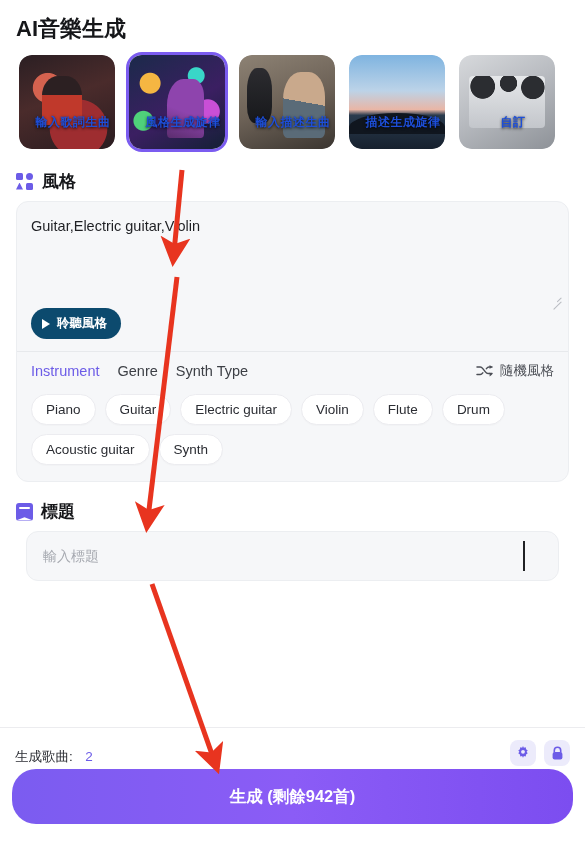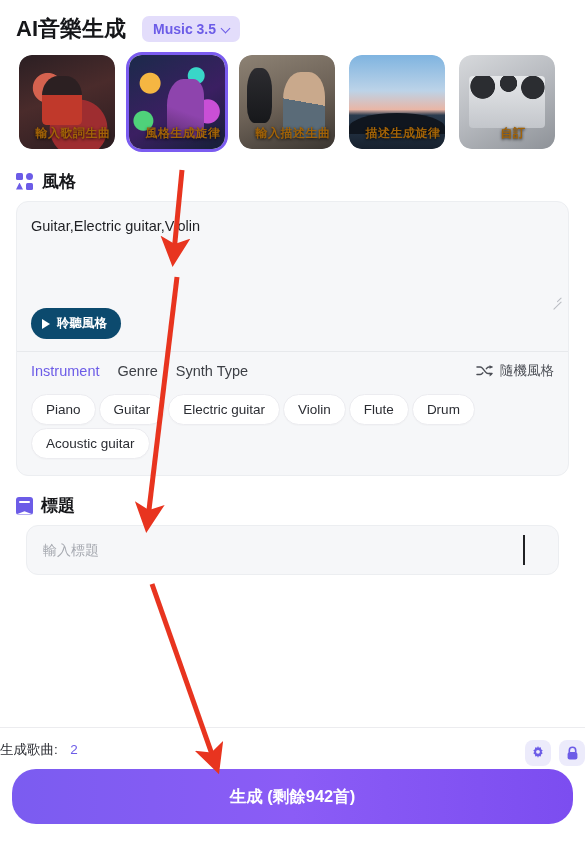--- a/index.html
+++ b/index.html
@@ -15,7 +15,7 @@
 
   
   .header {
-    display: flex; align-items: center; gap: 16px;
+    display: flex; align-items: center; gap: 8px;
     padding: 14px 16px 8px 16px;
   }
   .app-title {

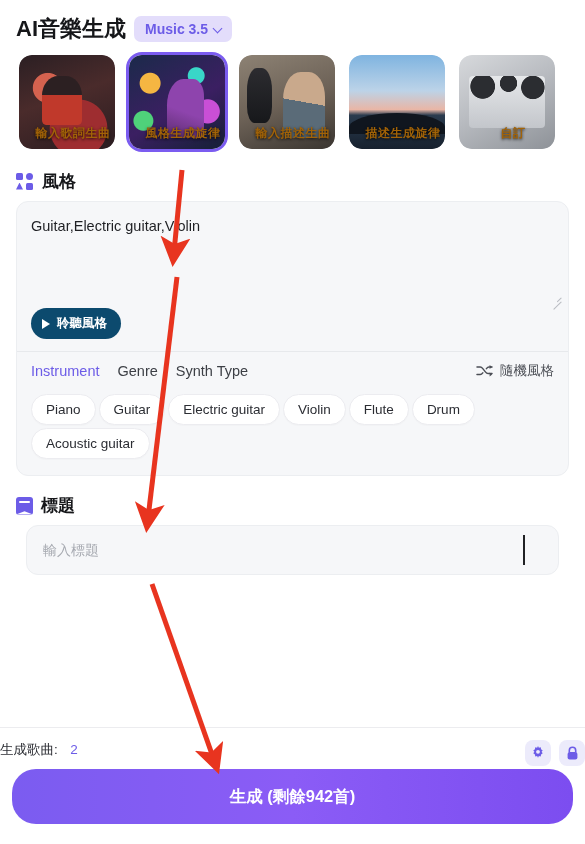--- a/index.html
+++ b/index.html
@@ -215,10 +215,6 @@
 
 <div class="header">
   <div class="app-title">AI音樂生成</div>
-  <div class="model-badge">
-    <span>Music 3.5</span>
-    <span class="chev"></span>
-  </div>
 </div>
 
 <div class="modes">

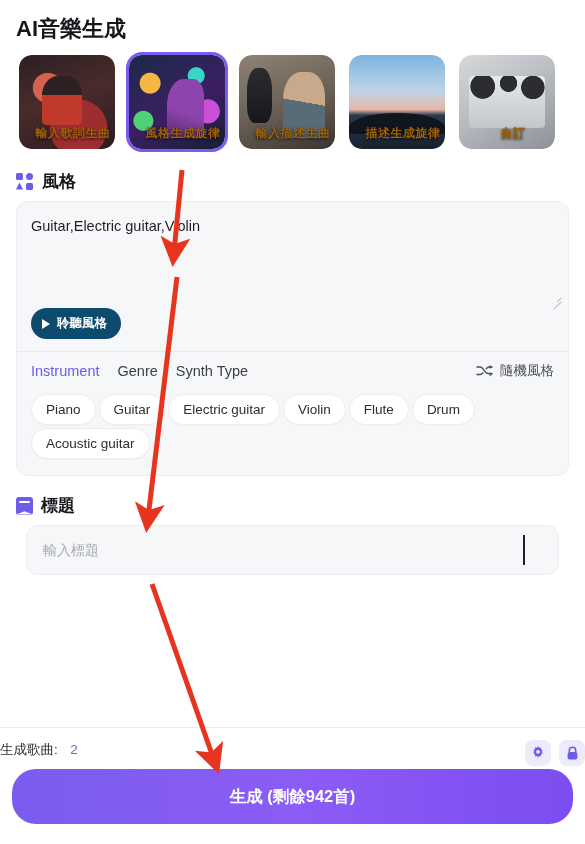--- a/index.html
+++ b/index.html
@@ -53,9 +53,9 @@
     position: absolute; inset: 0; border-radius: 12px; overflow: hidden;
   }
   .mode-label {
-    position: absolute; left: 0; right: 0; bottom: 7px;
+    position: absolute; left: 0; right: 0; bottom: 18px;
     text-align: center;
-    color: #a16207; font-size: 12px; font-weight: bold;
+    color: #1d4ed8; font-size: 12px; font-weight: bold;
     text-shadow: 0 1px 3px rgba(0,0,0,.85);
     letter-spacing: .5px;
     margin-left: 12px;

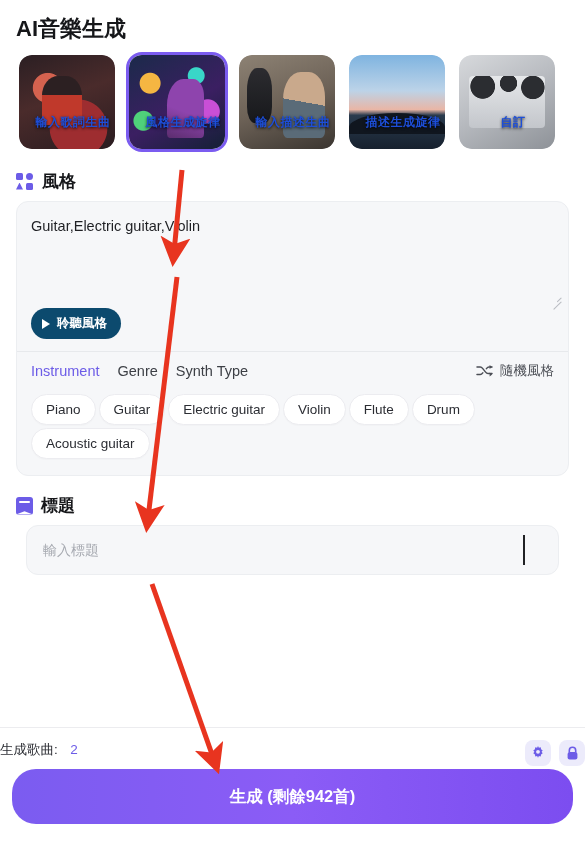--- a/index.html
+++ b/index.html
@@ -163,7 +163,7 @@
   .shuffle-wrap { display:flex; align-items:center; gap:7px; cursor:pointer; }
   .shuffle-label { font-size: 13.5px; color: #4b4e55; }
 
-  .chips { display: flex; flex-wrap: wrap; gap: 3px; padding: 12px 14px 16px 14px; }
+  .chips { display: flex; flex-wrap: wrap; gap: 9px; padding: 12px 14px 16px 14px; }
   .chip {
     background: #fff; border: 1px solid #ececf0; border-radius: 17px;
     padding: 7px 14px; font-size: 13.5px; color: #2b2d33; cursor: pointer;

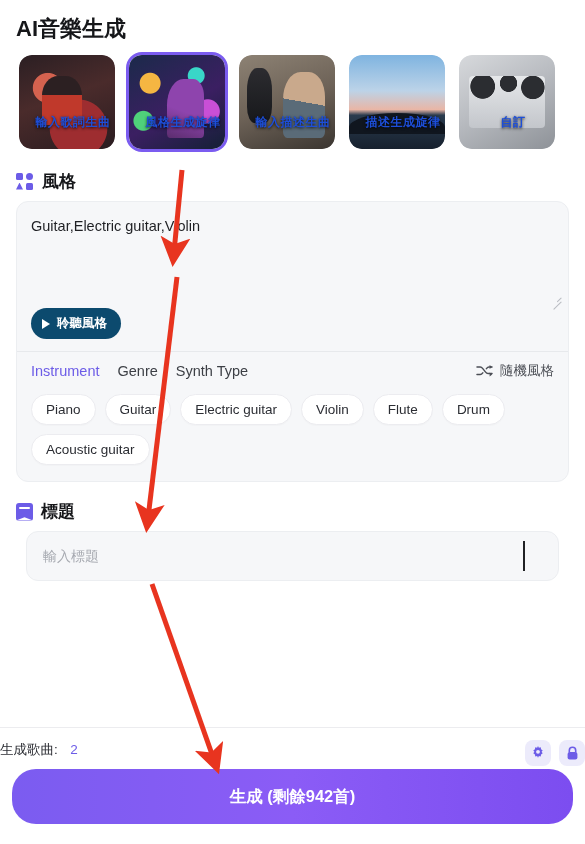--- a/index.html
+++ b/index.html
@@ -287,6 +287,7 @@
     <div class="chip">Flute</div>
     <div class="chip">Drum</div>
     <div class="chip">Acoustic guitar</div>
+    <div class="chip">Synth</div>
   </div>
 </div>
 

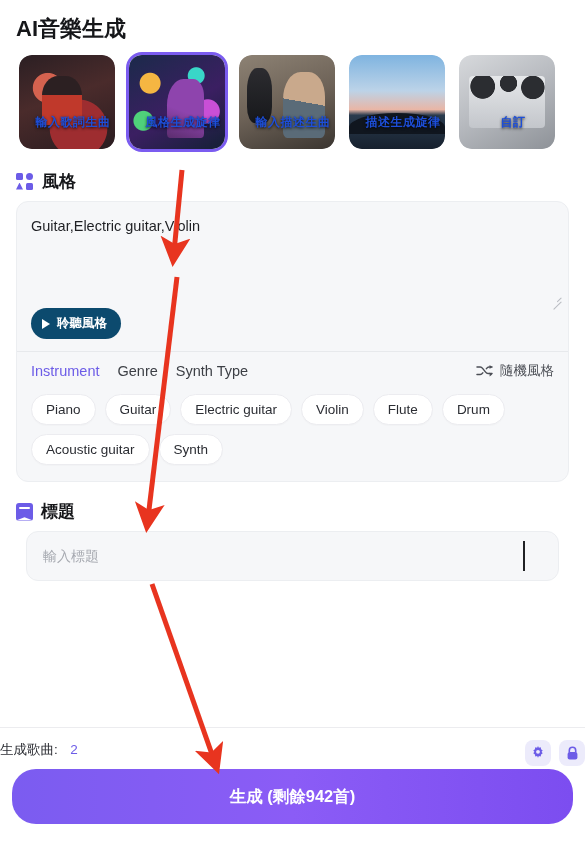--- a/index.html
+++ b/index.html
@@ -188,8 +188,8 @@
   .footer-rule { position:absolute; left:0; right:0; bottom: 116px; height:1px; background:#ececef; }
   .footer-row {
     position: absolute; left: 0; right: 0; bottom: 78px;
-    display: flex; align-items: flex-start; justify-content: space-between;
-    padding: 0 0;
+    display: flex; align-items: flex-end; justify-content: space-between;
+    padding: 0 15px;
   }
   .count-label { font-size: 13.5px; color: #2b2d33; }
   .count-value { font-size: 13.5px; color: #6c5ce7; margin-left: 8px; }

